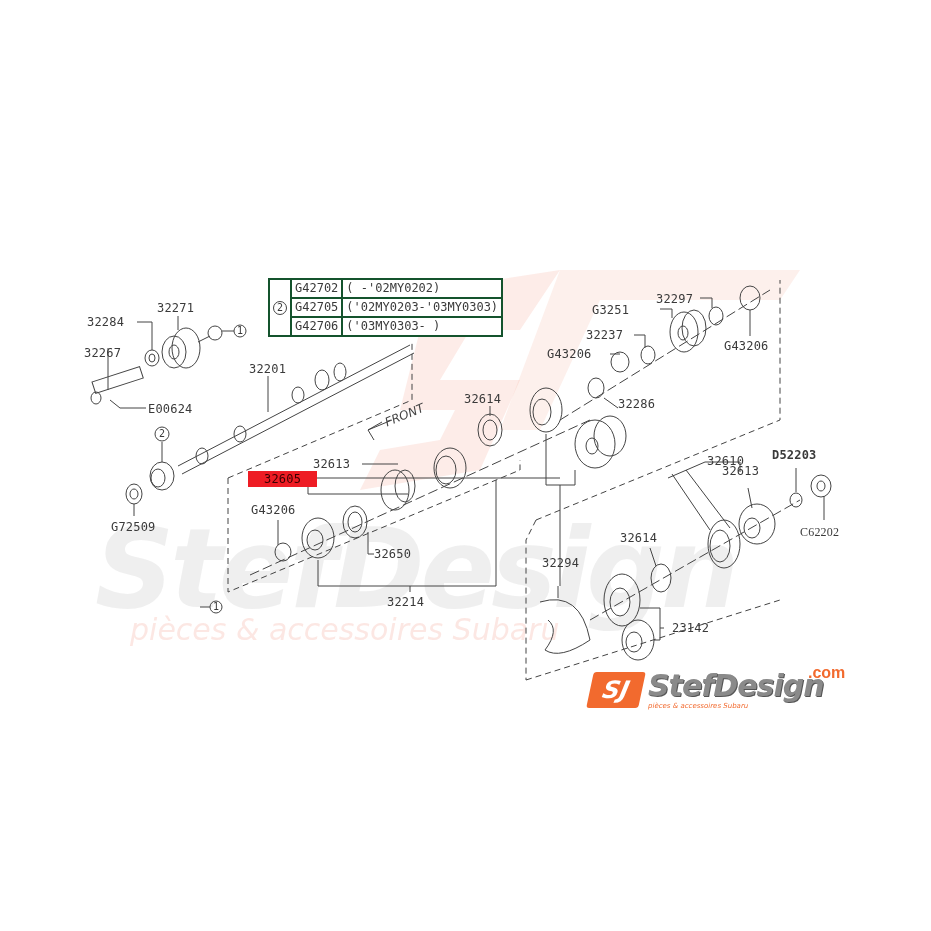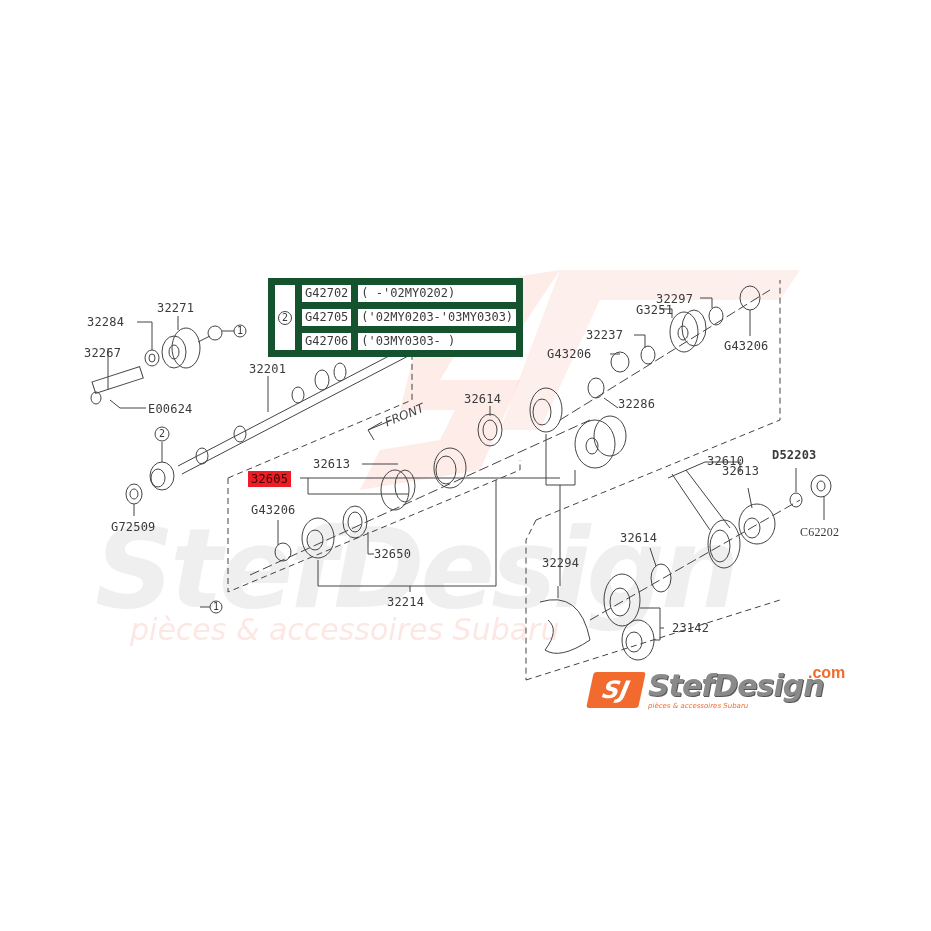--- a/index.html
+++ b/index.html
@@ -9,7 +9,7 @@
   .lbl { position: absolute; font-family: "DejaVu Sans Mono", monospace; font-size: 12px; color: #3a3a3a; letter-spacing: 0.2px; white-space: nowrap; line-height: 14px; }
   .lbl.hl { background: #ee1c24; color: #3a0000; padding: 1px 3px; }
   table.t { position: absolute; border-collapse: collapse; font-family: "DejaVu Sans Mono", monospace; font-size: 12px; color: #3a3a3a; background: #fff; }
-  table.t td { border: 7px solid #14532d; padding: 1px 3px; height: 15px; line-height: 15px; white-space: nowrap; }
+  table.t td { border: 2px solid #14532d; padding: 1px 3px; height: 15px; line-height: 15px; white-space: nowrap; }
   .wm-big { position: absolute; font-family: "DejaVu Sans", sans-serif; font-style: italic; font-weight: bold; color: rgba(210,210,210,0.35); font-size: 110px; letter-spacing: -4px; }
   .wm-sub { position: absolute; font-family: "DejaVu Sans", sans-serif; font-style: italic; color: rgba(240,120,100,0.18); font-size: 30px; }
   .logo { position: absolute; left: 590px; top: 668px; width: 260px; height: 46px; }

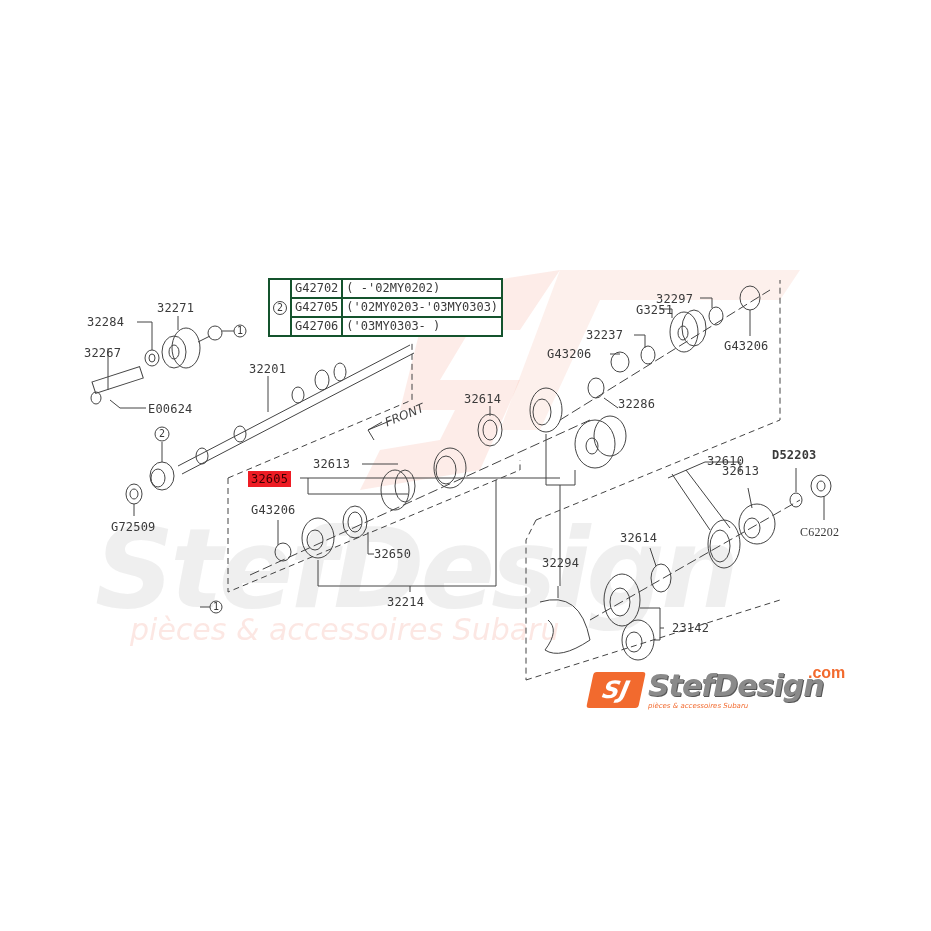--- a/index.html
+++ b/index.html
@@ -209,7 +209,7 @@
   <span class="lbl" style="left:387px;top:595px;">32214</span>
   <span class="lbl" style="left:313px;top:457px;">32613</span>
   <span class="lbl" style="left:464px;top:392px;">32614</span>
-  <span class="lbl" style="left:592px;top:303px;margin-left:44px;">G3251</span>
+  <span class="lbl" style="left:592px;top:303px;">G3251</span>
   <span class="lbl" style="left:656px;top:292px;">32297</span>
   <span class="lbl" style="left:586px;top:328px;">32237</span>
   <span class="lbl" style="left:547px;top:347px;">G43206</span>

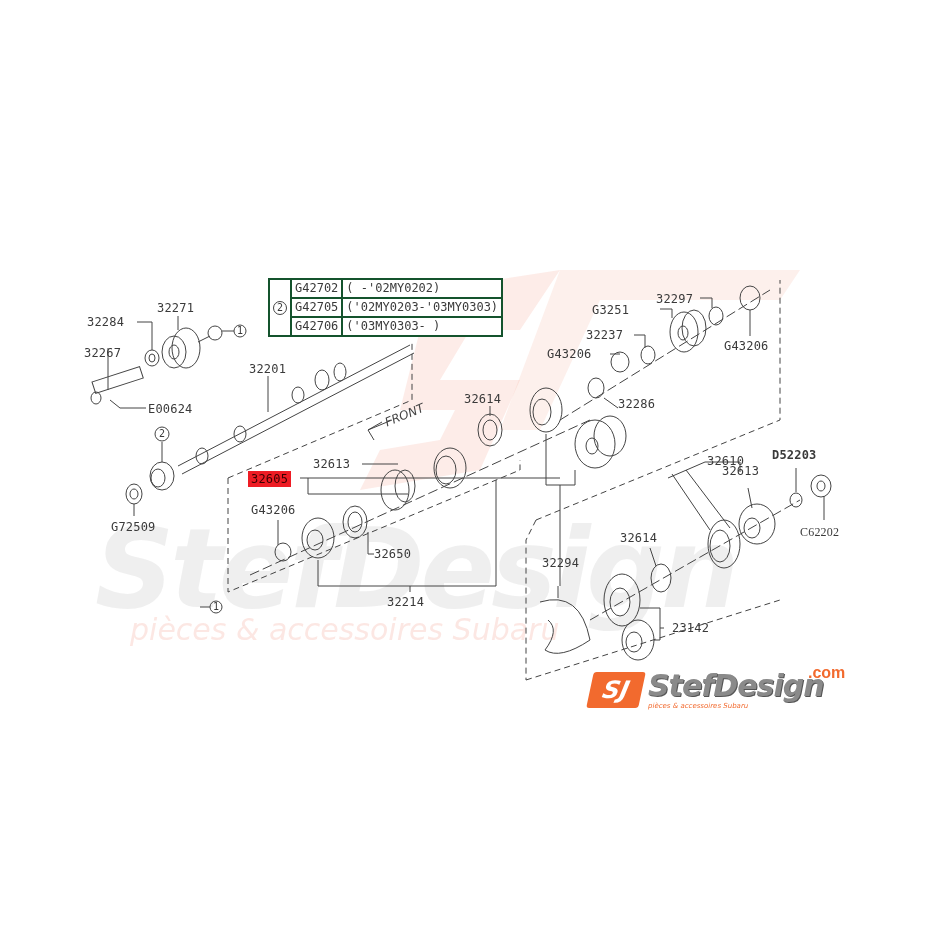--- a/index.html
+++ b/index.html
@@ -7,7 +7,7 @@
   .canvas { position: absolute; left: 0; top: 0; width: 931px; height: 931px; }
   svg.diagram { position: absolute; left: 0; top: 0; }
   .lbl { position: absolute; font-family: "DejaVu Sans Mono", monospace; font-size: 12px; color: #3a3a3a; letter-spacing: 0.2px; white-space: nowrap; line-height: 14px; }
-  .lbl.hl { background: #ee1c24; color: #3a0000; padding: 1px 3px; }
+  .lbl.hl { background: #ee1c24; color: #3a0000; padding: 1px 16px; }
   table.t { position: absolute; border-collapse: collapse; font-family: "DejaVu Sans Mono", monospace; font-size: 12px; color: #3a3a3a; background: #fff; }
   table.t td { border: 2px solid #14532d; padding: 1px 3px; height: 15px; line-height: 15px; white-space: nowrap; }
   .wm-big { position: absolute; font-family: "DejaVu Sans", sans-serif; font-style: italic; font-weight: bold; color: rgba(210,210,210,0.35); font-size: 110px; letter-spacing: -4px; }

